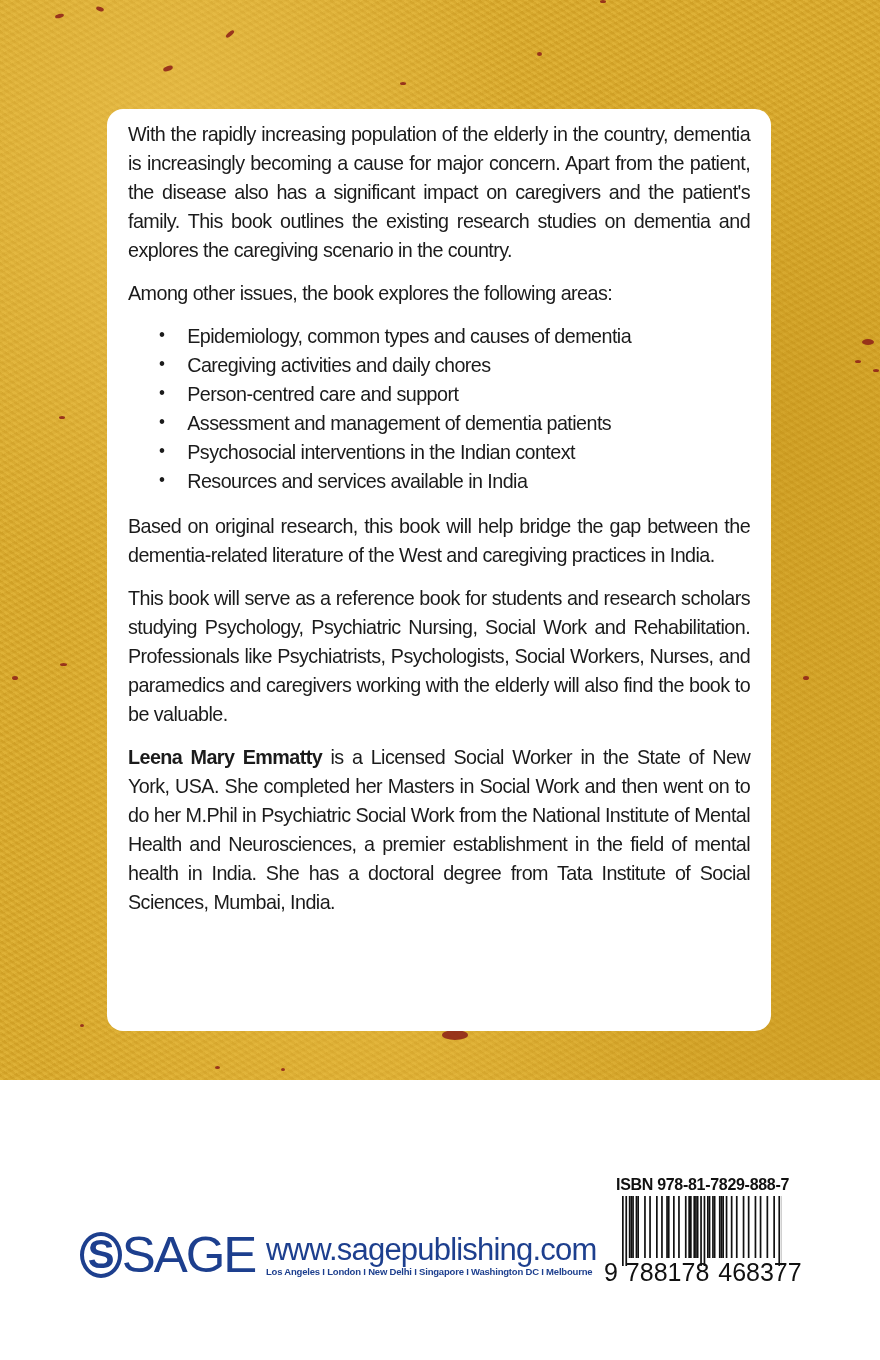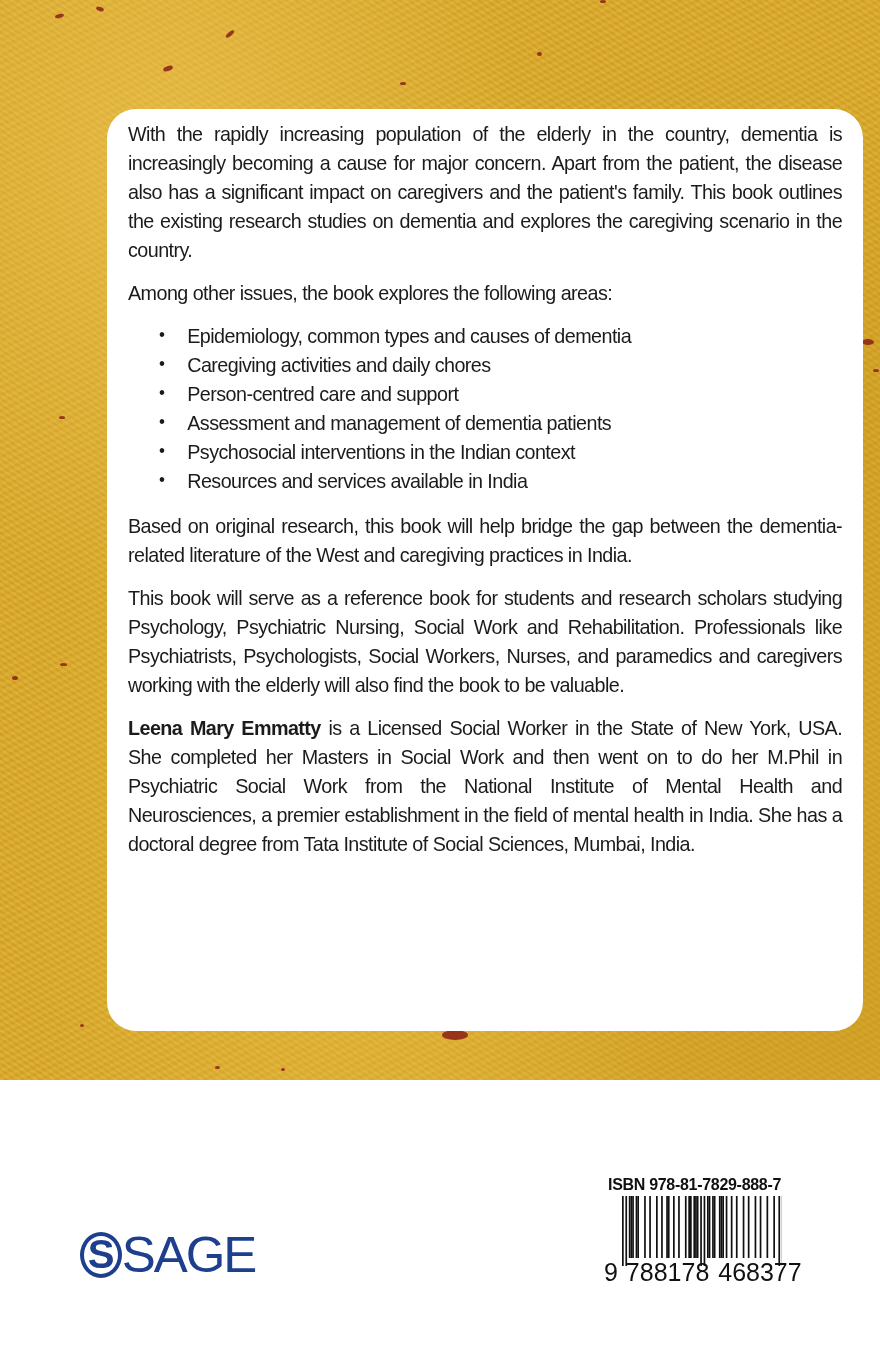--- a/index.html
+++ b/index.html
@@ -24,8 +24,8 @@
       opacity: 0.85;
     }
     .text-box {
-      position: absolute; left: 107px; top: 109px; width: 756px; height: 922px;
-      background: #ffffff; border-radius: 29px;
+      position: absolute; left: 107px; top: 109px; width: 664px; height: 922px;
+      background: #ffffff; border-radius: 16px;
       box-sizing: border-box; padding: 10px 21px 0 21px;
       color: #1b1b1b;
       font-family: "Liberation Sans", sans-serif;

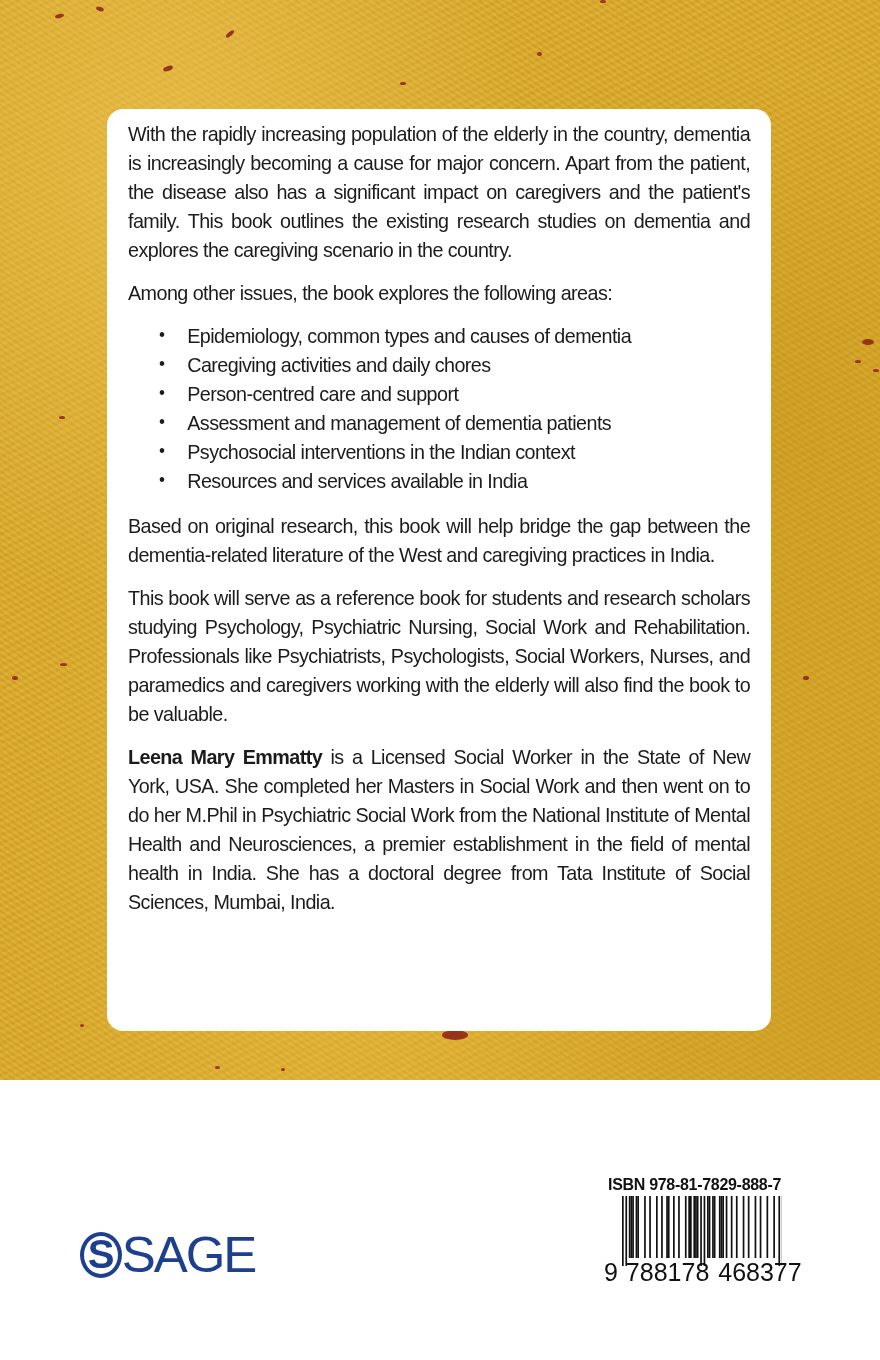--- a/index.html
+++ b/index.html
@@ -79,7 +79,7 @@
     .isbn-block { position: absolute; left: 604px; top: 1176px; width: 190px; }
     .isbn-text {
       font-size: 16px; font-weight: bold; color: #111; letter-spacing: -0.3px;
-      margin-left: 4px; white-space: nowrap;
+      margin-left: 12px; white-space: nowrap;
     }
     .barcode { position: relative; height: 100px; margin-top: 2px; }
     .barcode svg { position: absolute; left: 0; top: 0; }

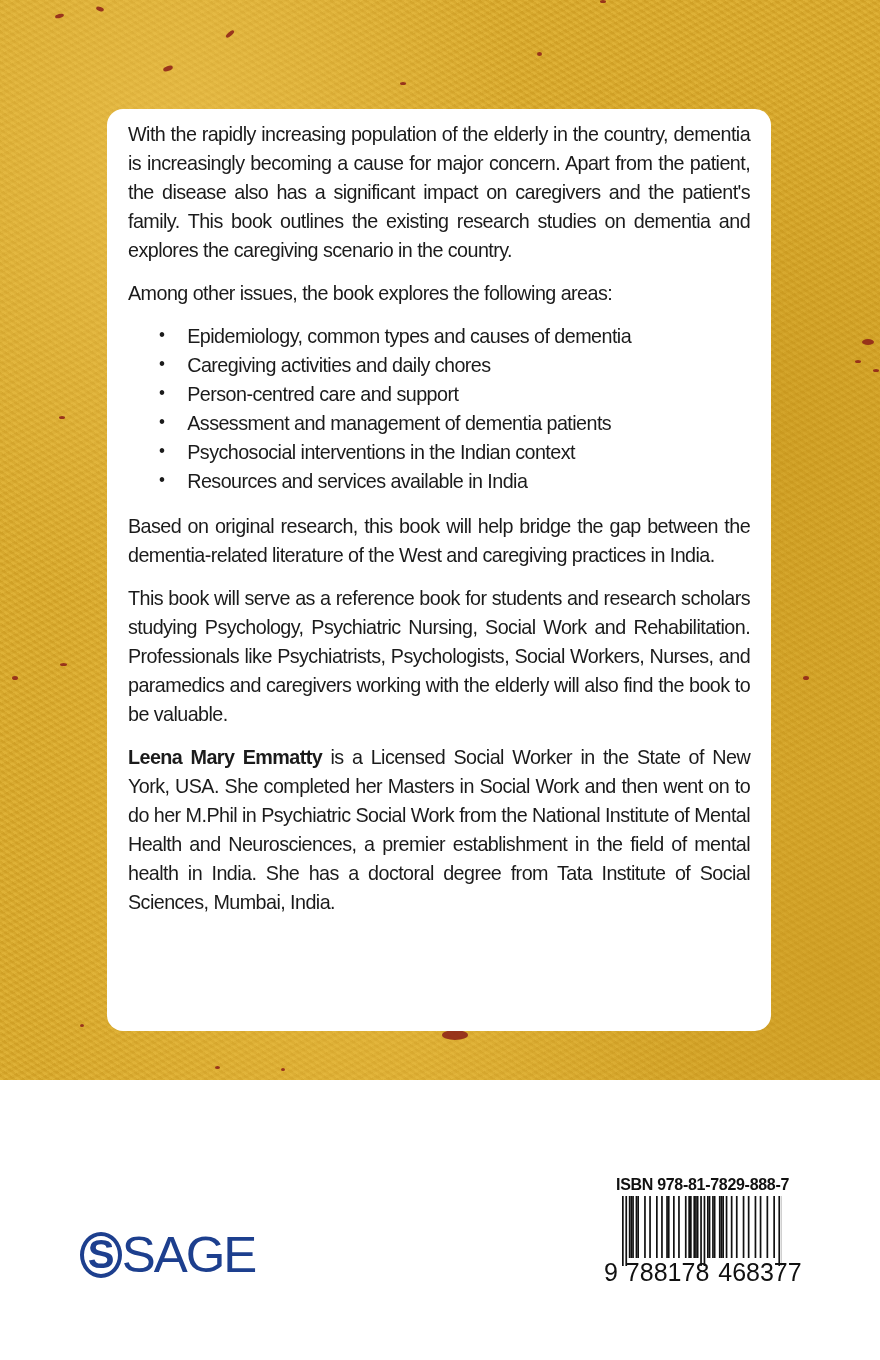--- a/index.html
+++ b/index.html
@@ -135,6 +135,10 @@
     </div>
     <span class="sage-word">SAGE</span>
   </div>
+  <div class="pub-right">
+    <span class="pub-url">www.sagepublishing.com</span>
+    <span class="pub-cities">Los Angeles I London I New Delhi I Singapore I Washington DC I Melbourne</span>
+  </div>
 </div>
 
 <div class="isbn-block">

